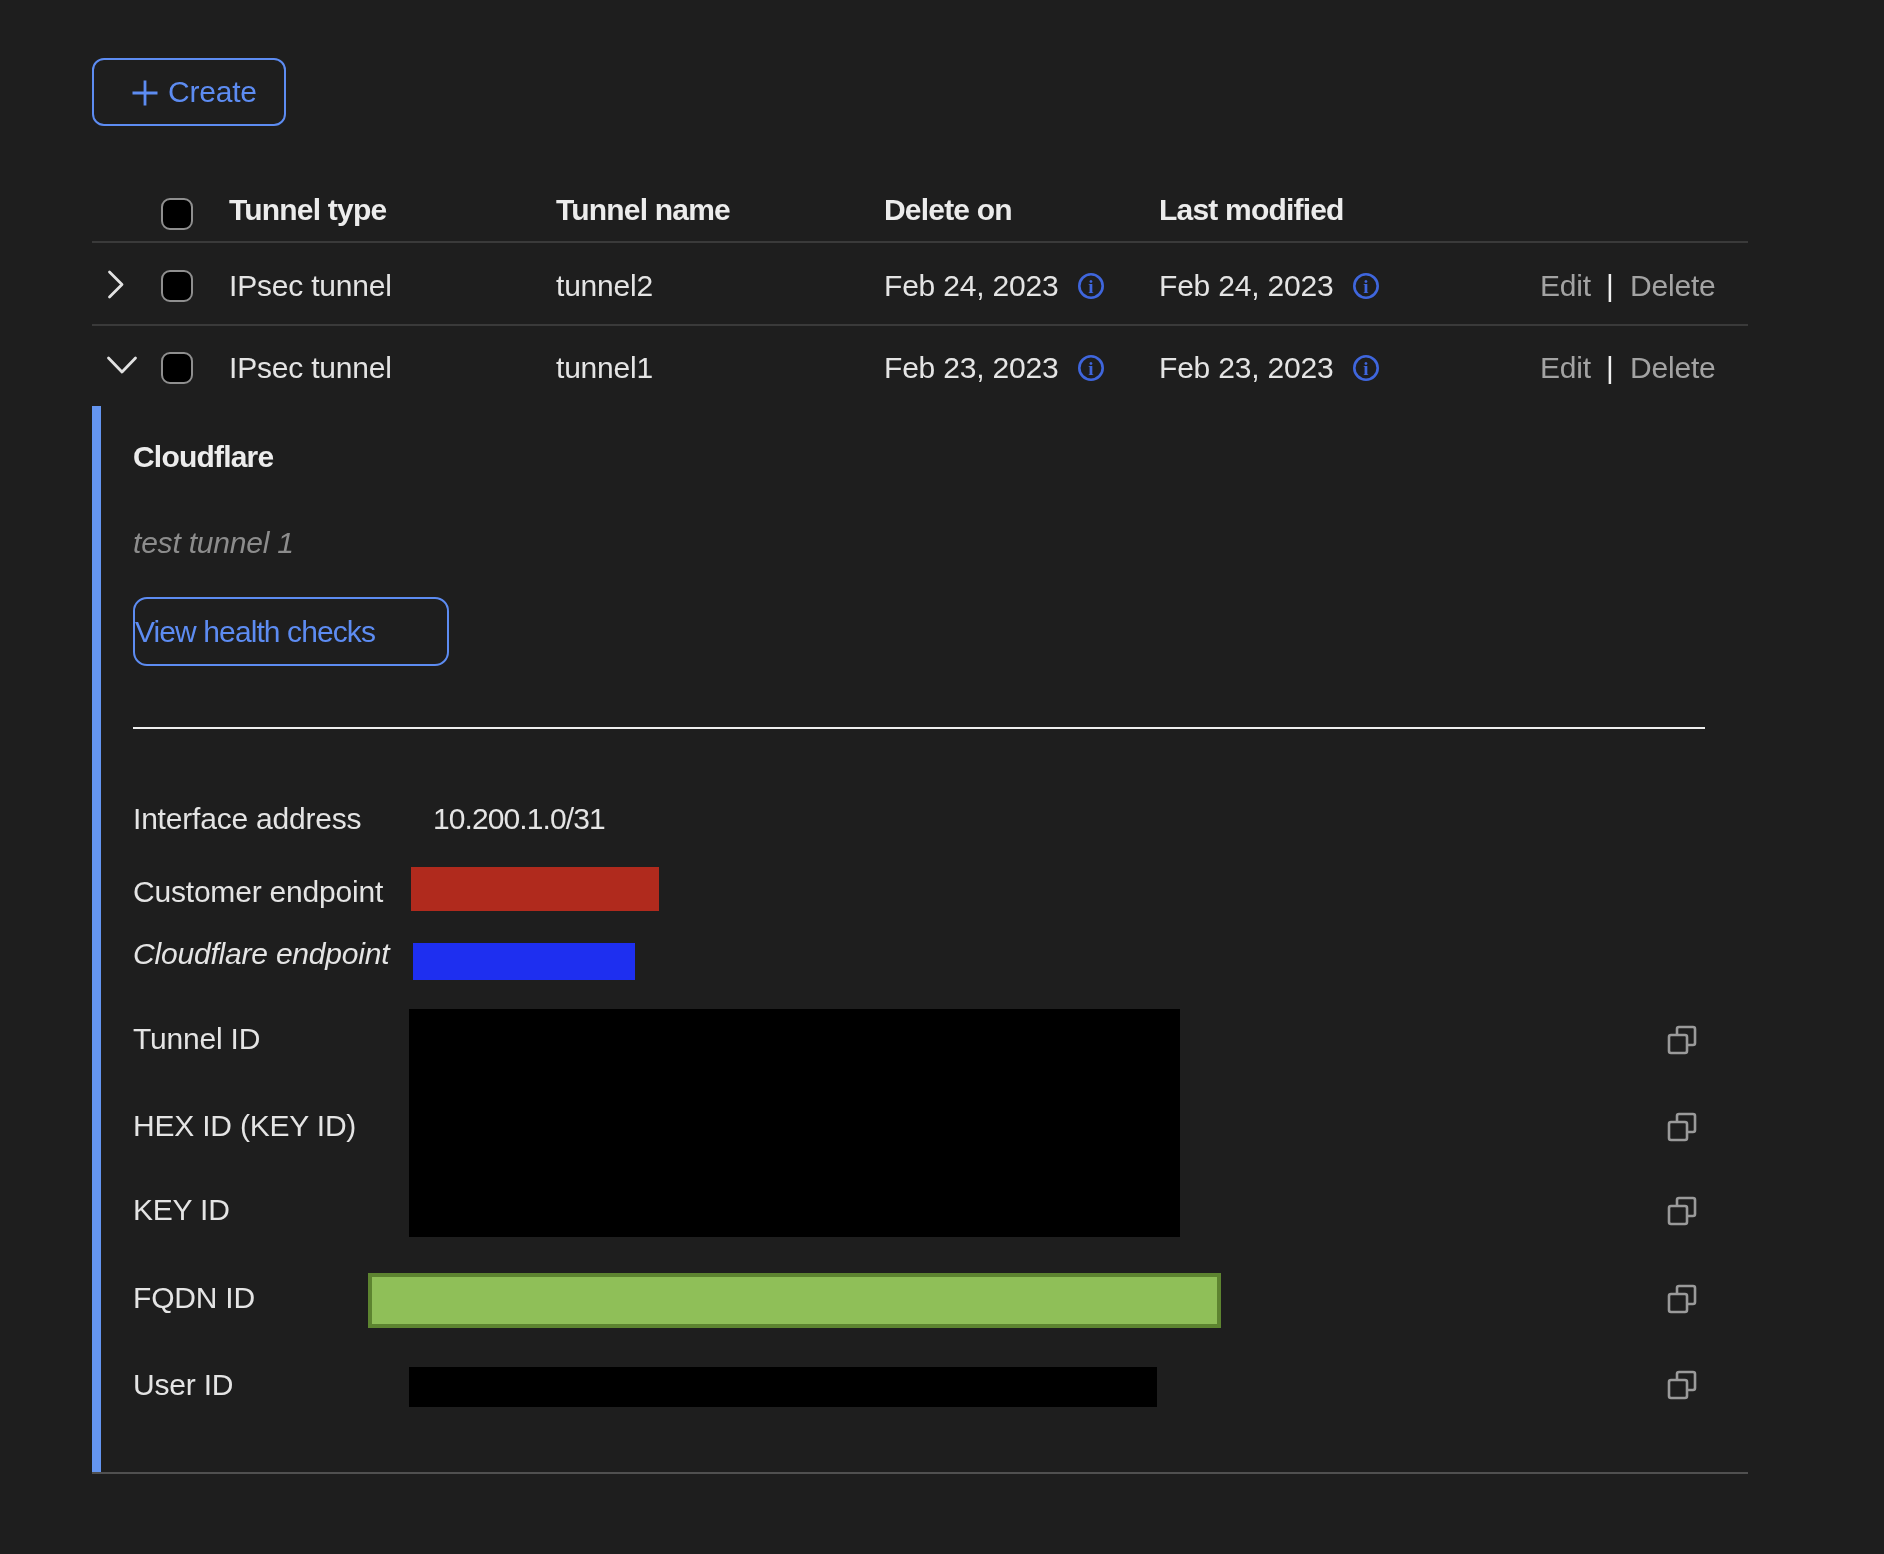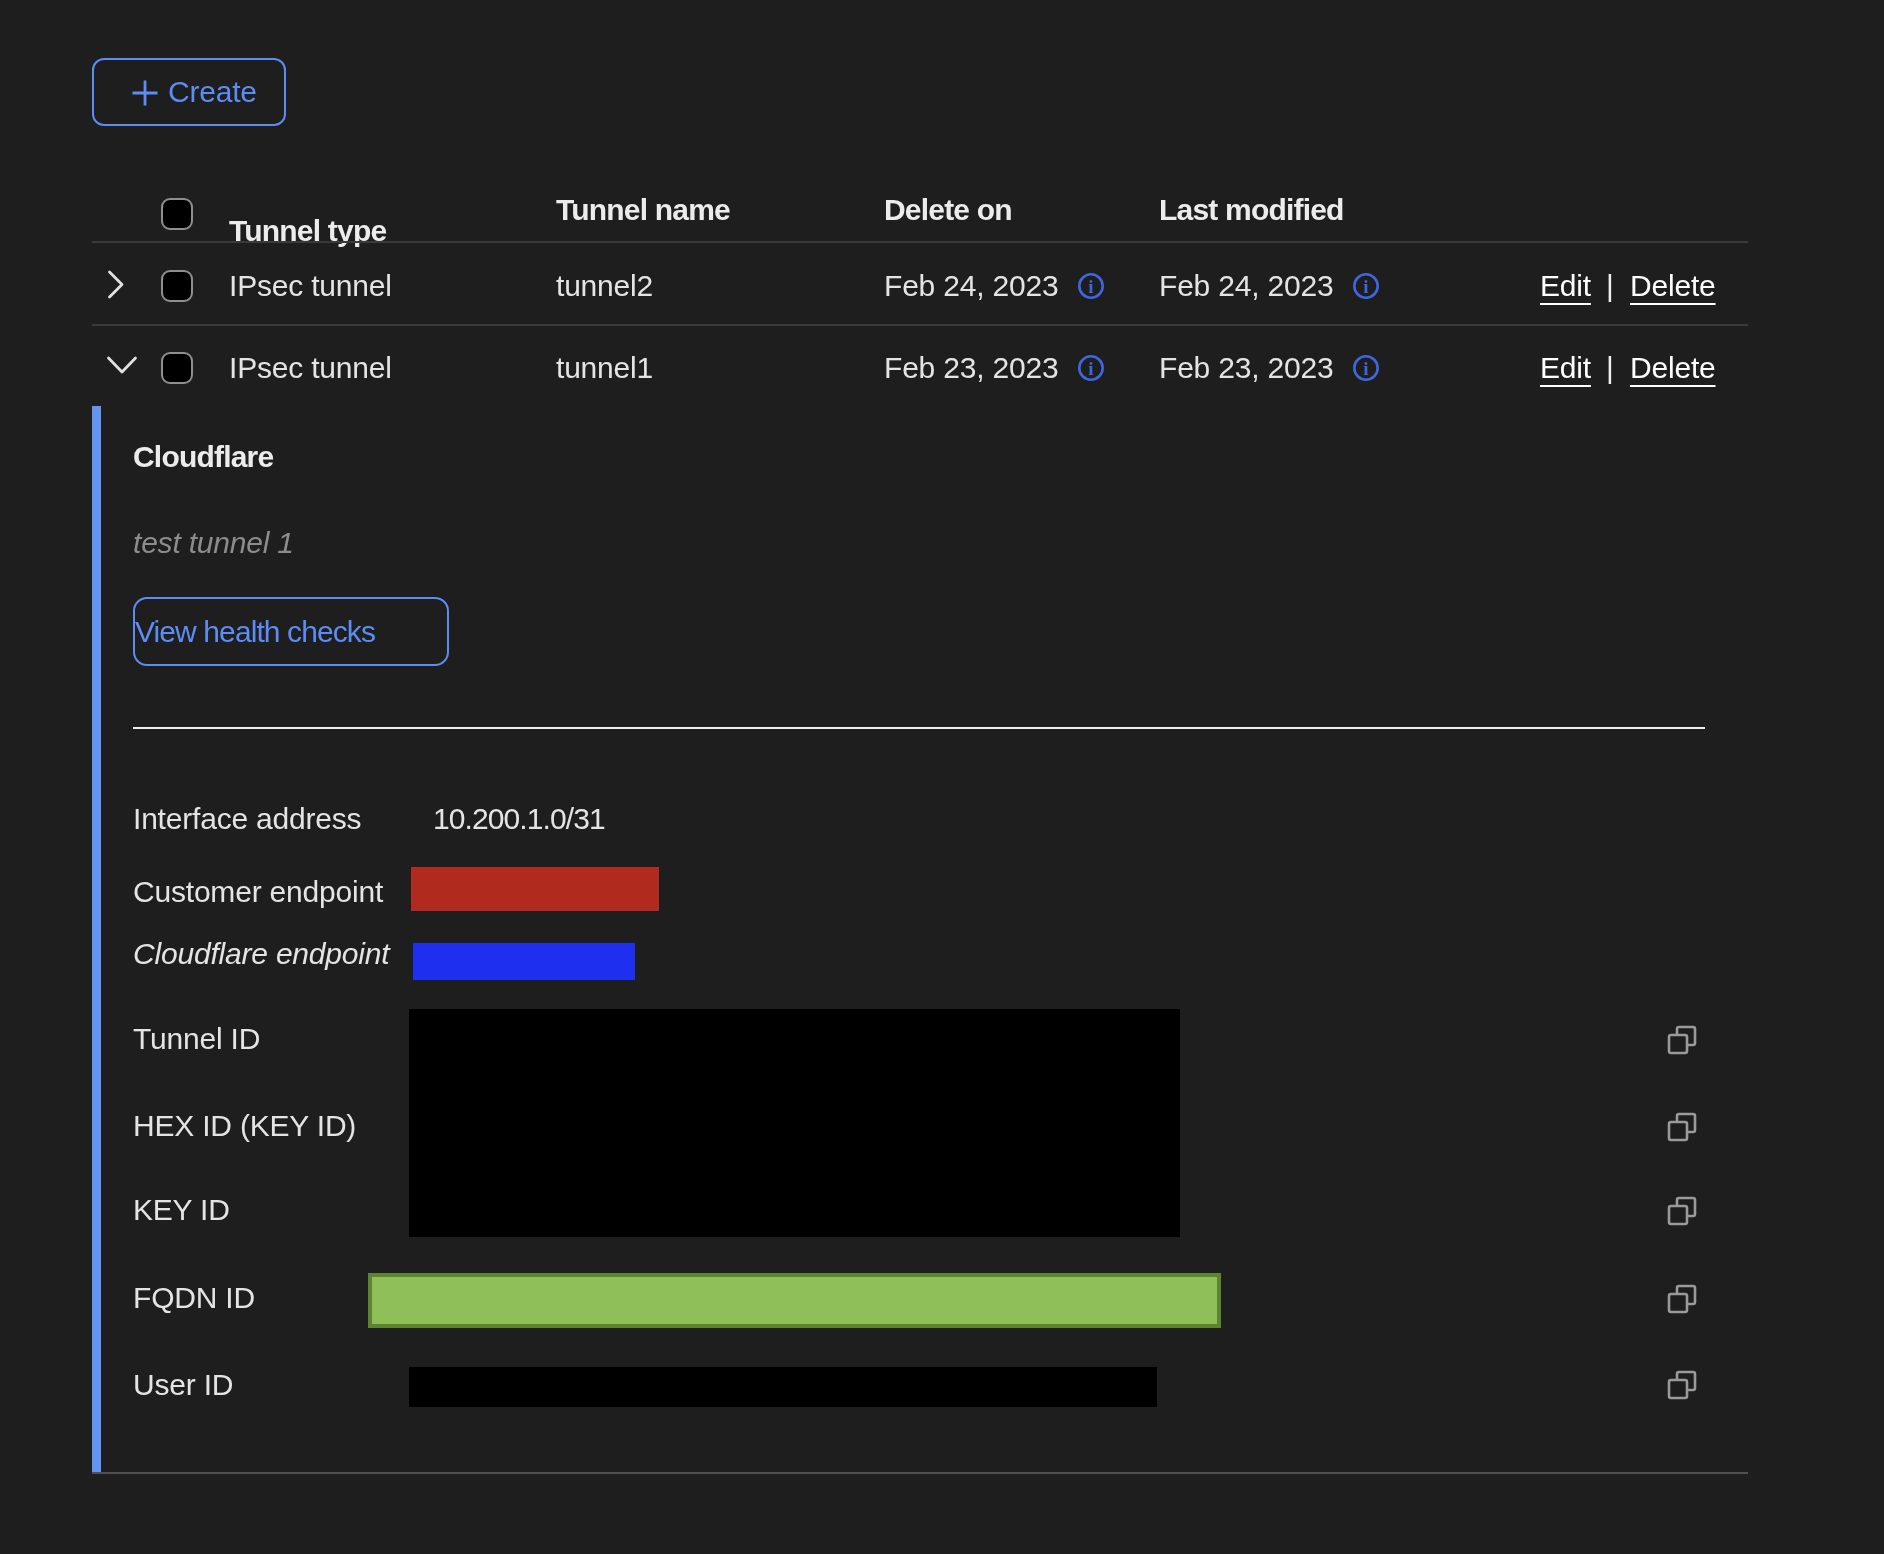--- a/index.html
+++ b/index.html
@@ -24,7 +24,7 @@
   </div>
 
   <div class="checkbox" style="left:161px;top:198px;"></div>
-  <div class="abs txt bold" style="left:229px;top:192px;color:#ececec;margin-top:21px;">Tunnel type</div>
+  <div class="abs txt bold" style="left:229px;top:192px;color:#ececec;">Tunnel type</div>
   <div class="abs txt bold" style="left:556px;top:192px;color:#ececec;">Tunnel name</div>
   <div class="abs txt bold" style="left:884px;top:192px;color:#ececec;">Delete on</div>
   <div class="abs txt bold" style="left:1159px;top:192px;color:#ececec;">Last modified</div>

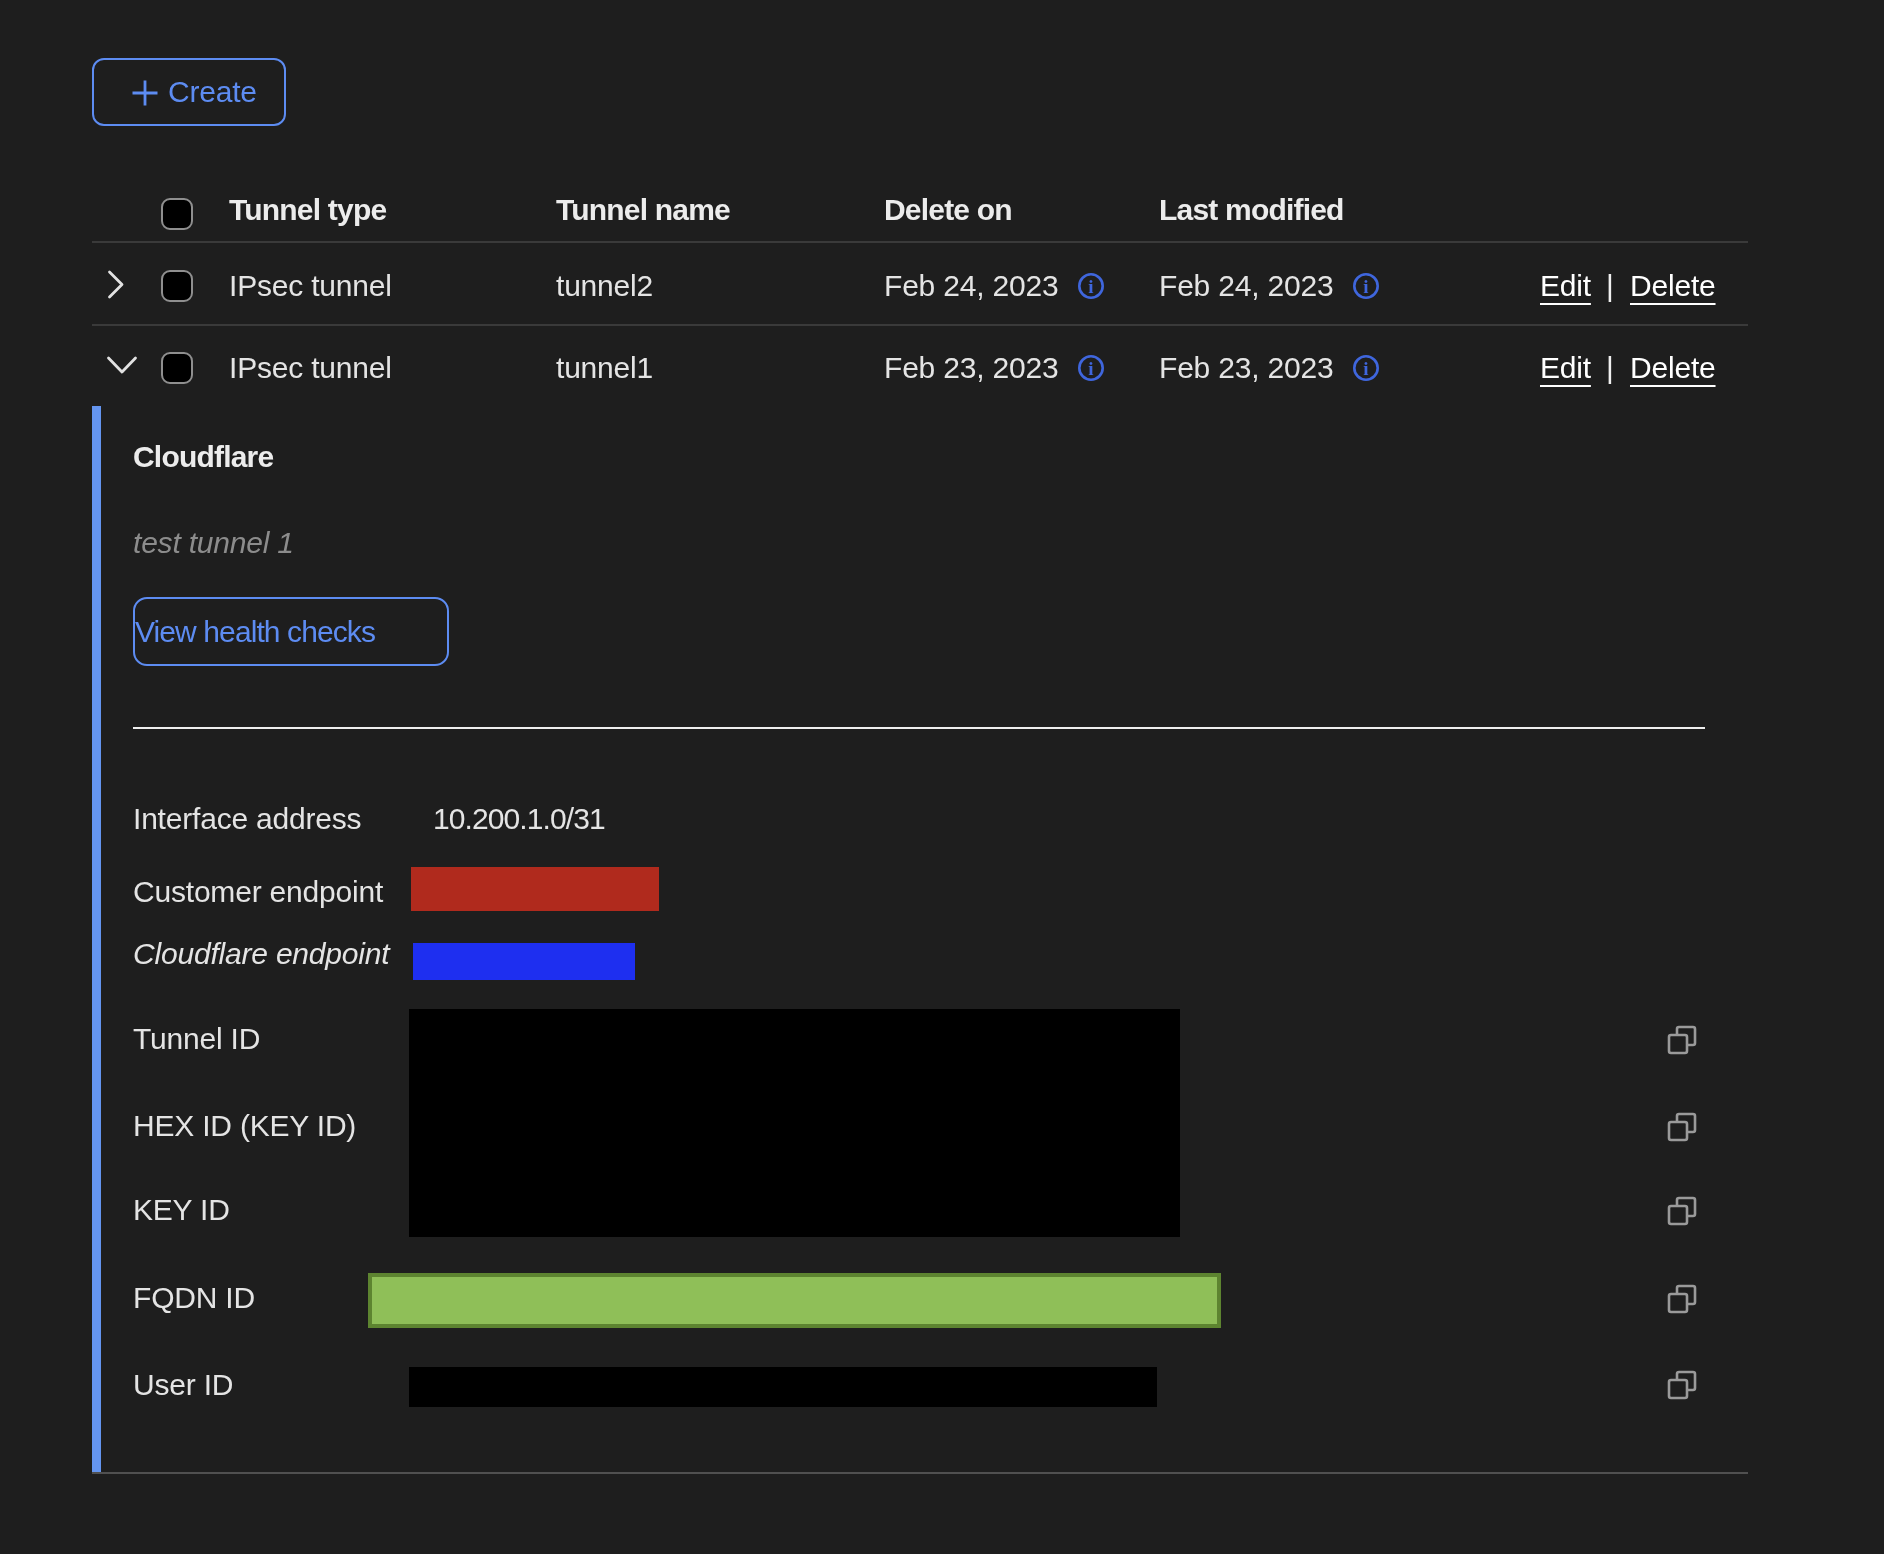--- a/index.html
+++ b/index.html
@@ -8,7 +8,7 @@
   .abs{position:absolute;}
   .txt{font-size:30px;line-height:36px;white-space:nowrap;letter-spacing:-0.2px;}
   .bold{font-weight:700;letter-spacing:-0.8px;}
-  .link{color:#ffffff;text-decoration:underline;text-underline-offset:7px;text-decoration-thickness:2px;}
+  .link{color:#a3a3a3;text-underline-offset:7px;text-decoration-thickness:2px;}
   .checkbox{position:absolute;width:28px;height:28px;border:2px solid #8f8f8f;border-radius:9px;background:#000;}
   .hline{position:absolute;height:2px;background:#3a3a3a;}
 </style>

